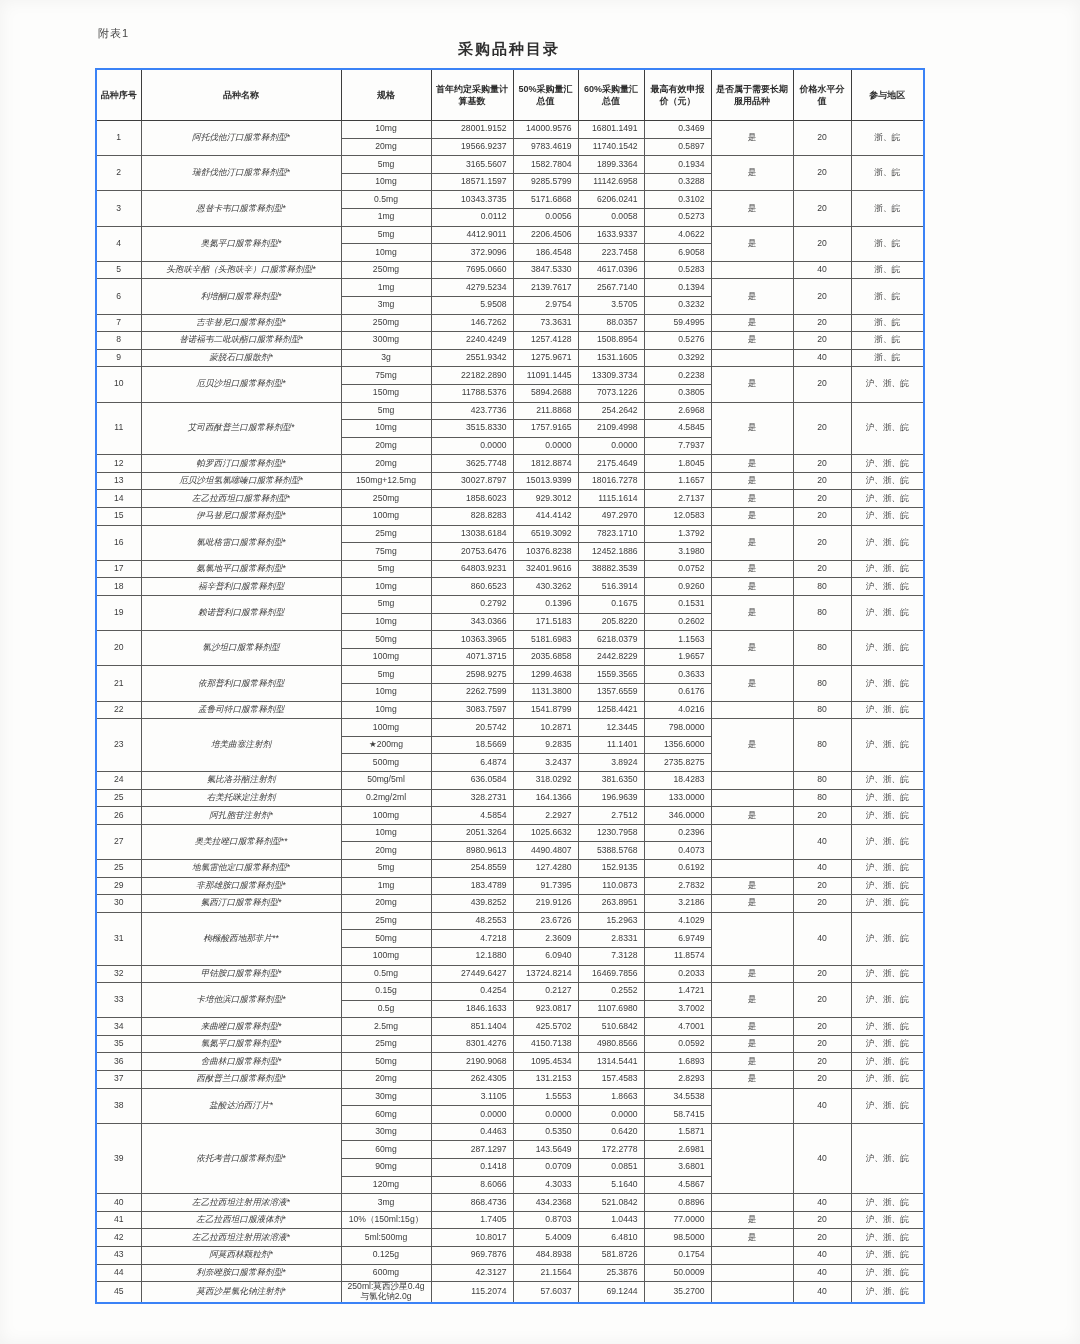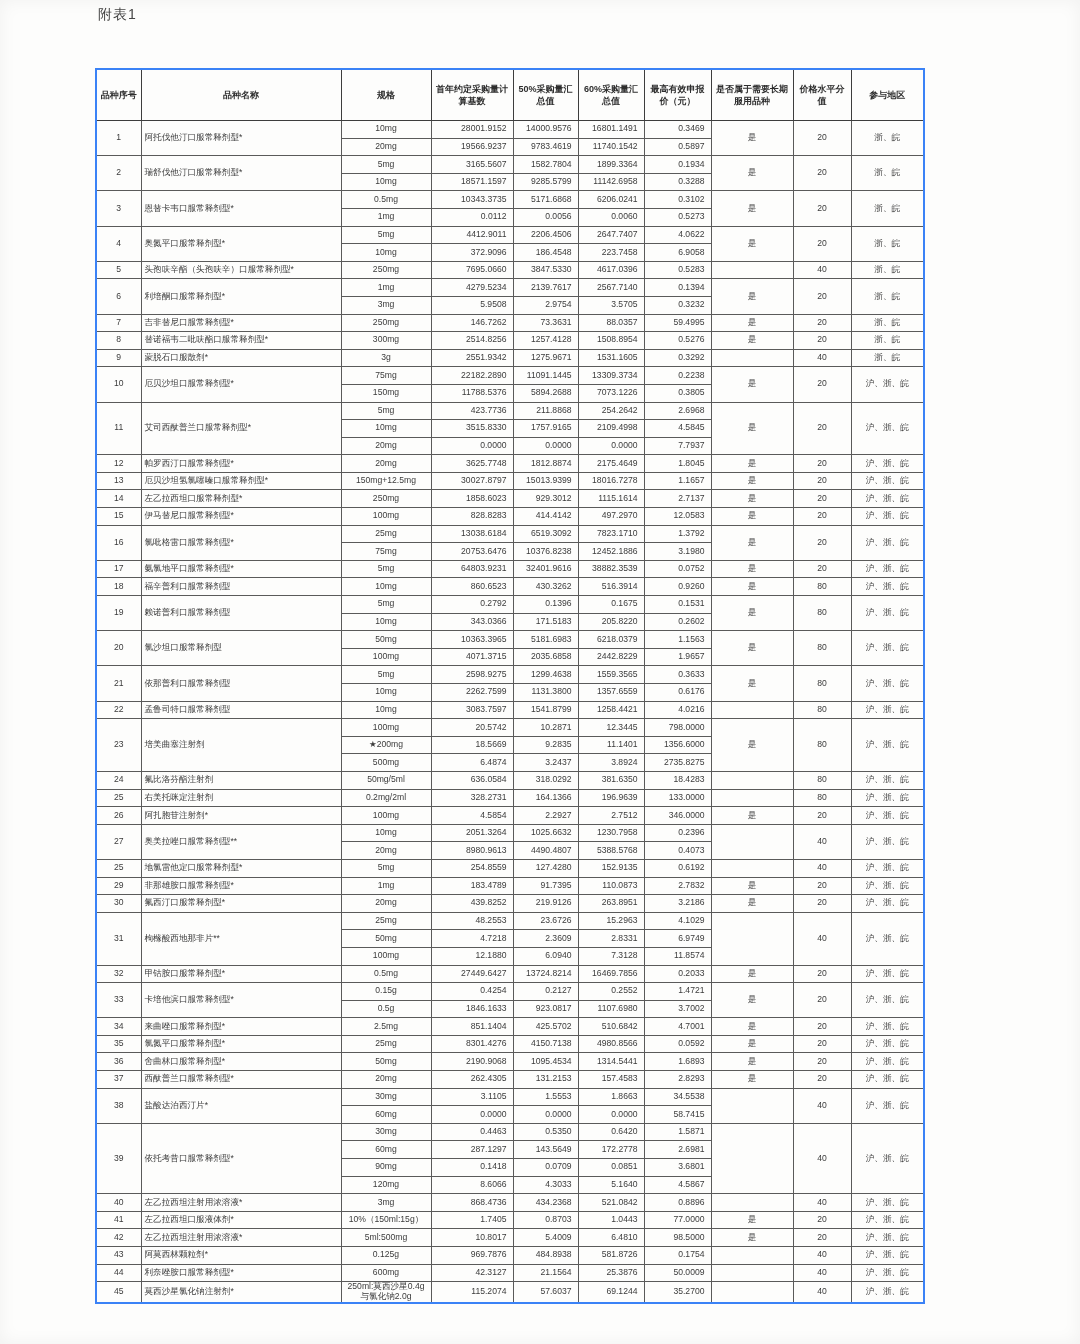--- a/index.html
+++ b/index.html
@@ -18,8 +18,8 @@
     overflow:hidden;
   }
   .annex{
-    position:absolute;left:98px;top:6px;
-    font-size:14px;color:#454545;letter-spacing:1px;
+    position:absolute;left:98px;top:26px;
+    font-size:11px;color:#454545;letter-spacing:1px;
   }
   .title{
     position:absolute;left:95px;top:40px;width:828px;

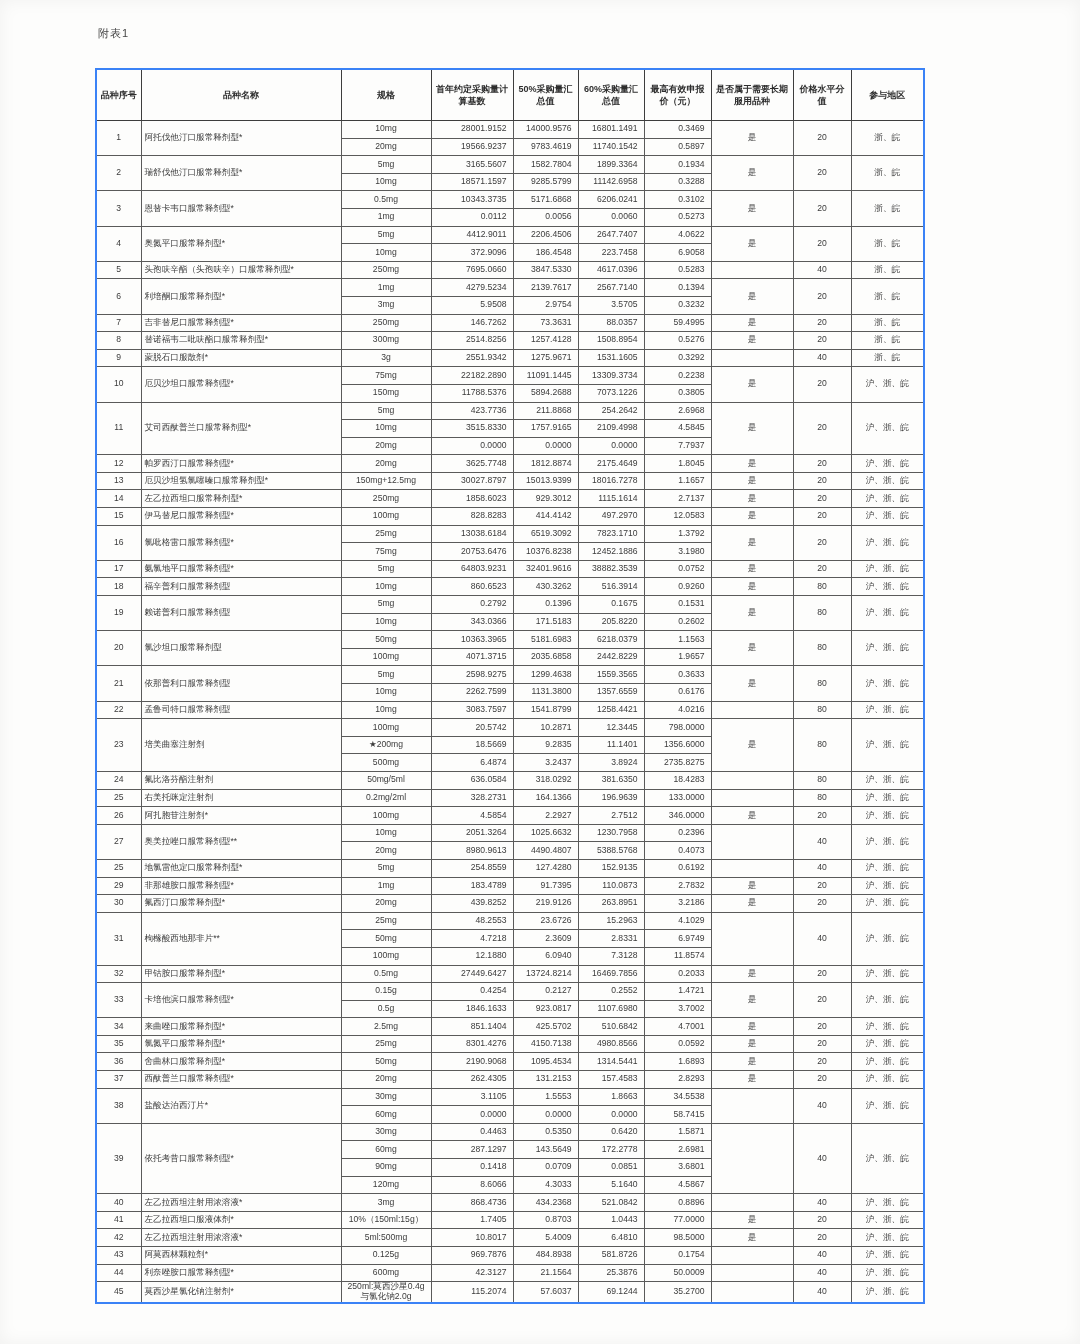--- a/index.html
+++ b/index.html
@@ -60,6 +60,7 @@
 
 <div class="sheet">
   <div class="annex">附表1</div>
+  <div class="title">采购品种目录</div>
 
   <table class="catalog">
     <colgroup>

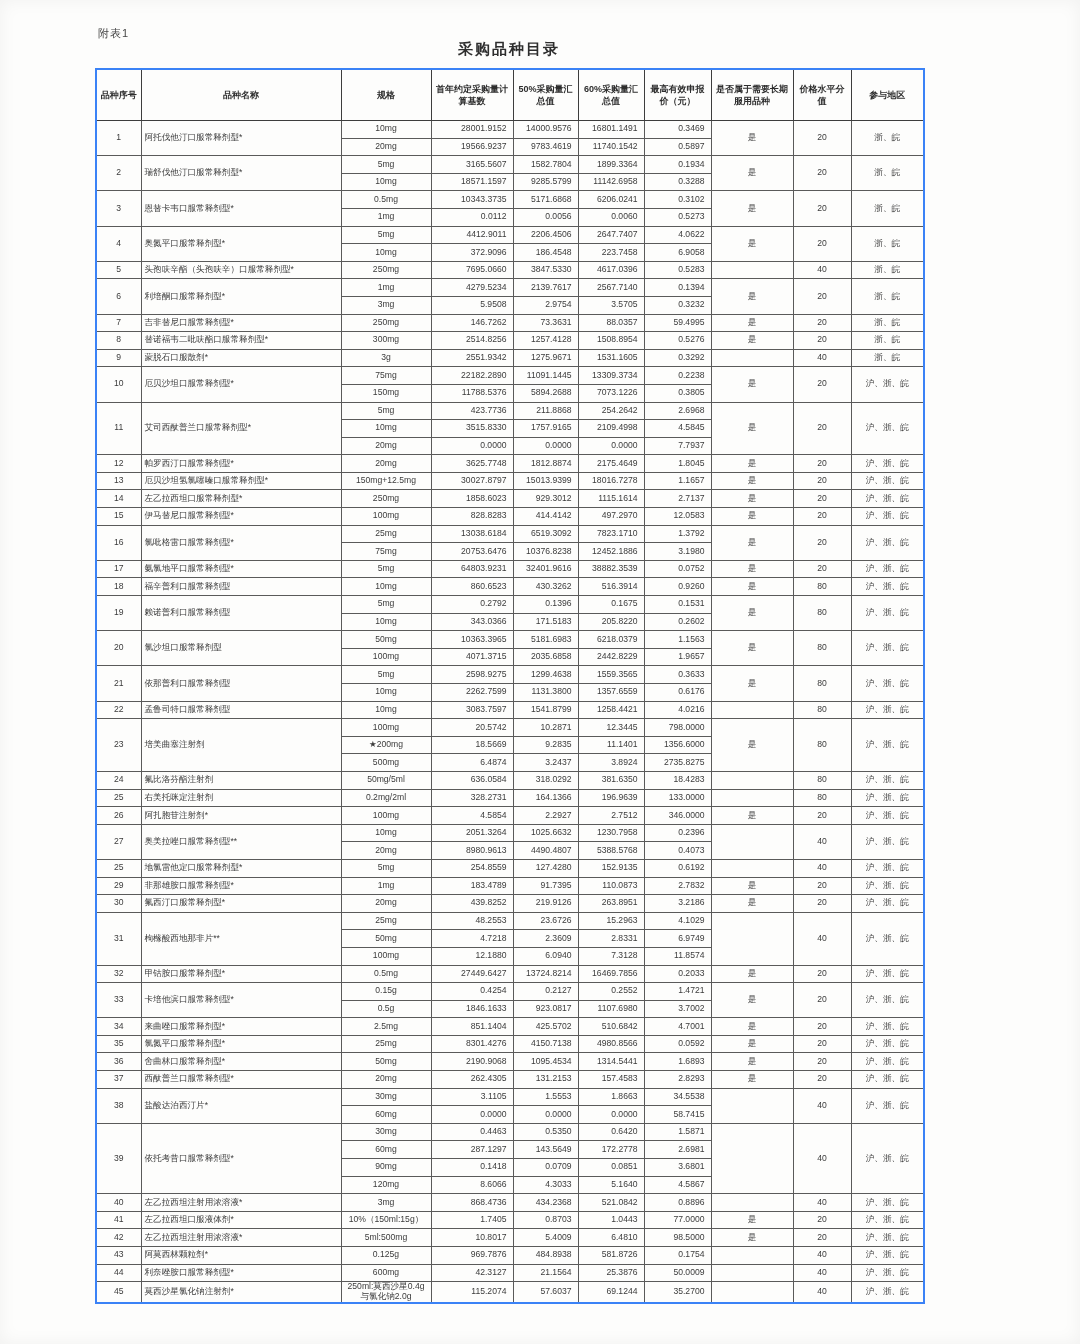--- a/index.html
+++ b/index.html
@@ -52,7 +52,7 @@
   .catalog tr.group-start td{border-top:1.6px solid #2e2e2e;}
   .c-center{text-align:center;}
   .c-num{text-align:right;padding-right:6px !important;font-variant-numeric:tabular-nums;}
-  .c-name{white-space:normal !important;}
+  .c-name{text-align:center;white-space:normal !important;font-style:italic;}
   .c-spec{text-align:center;}
 </style>
 </head>

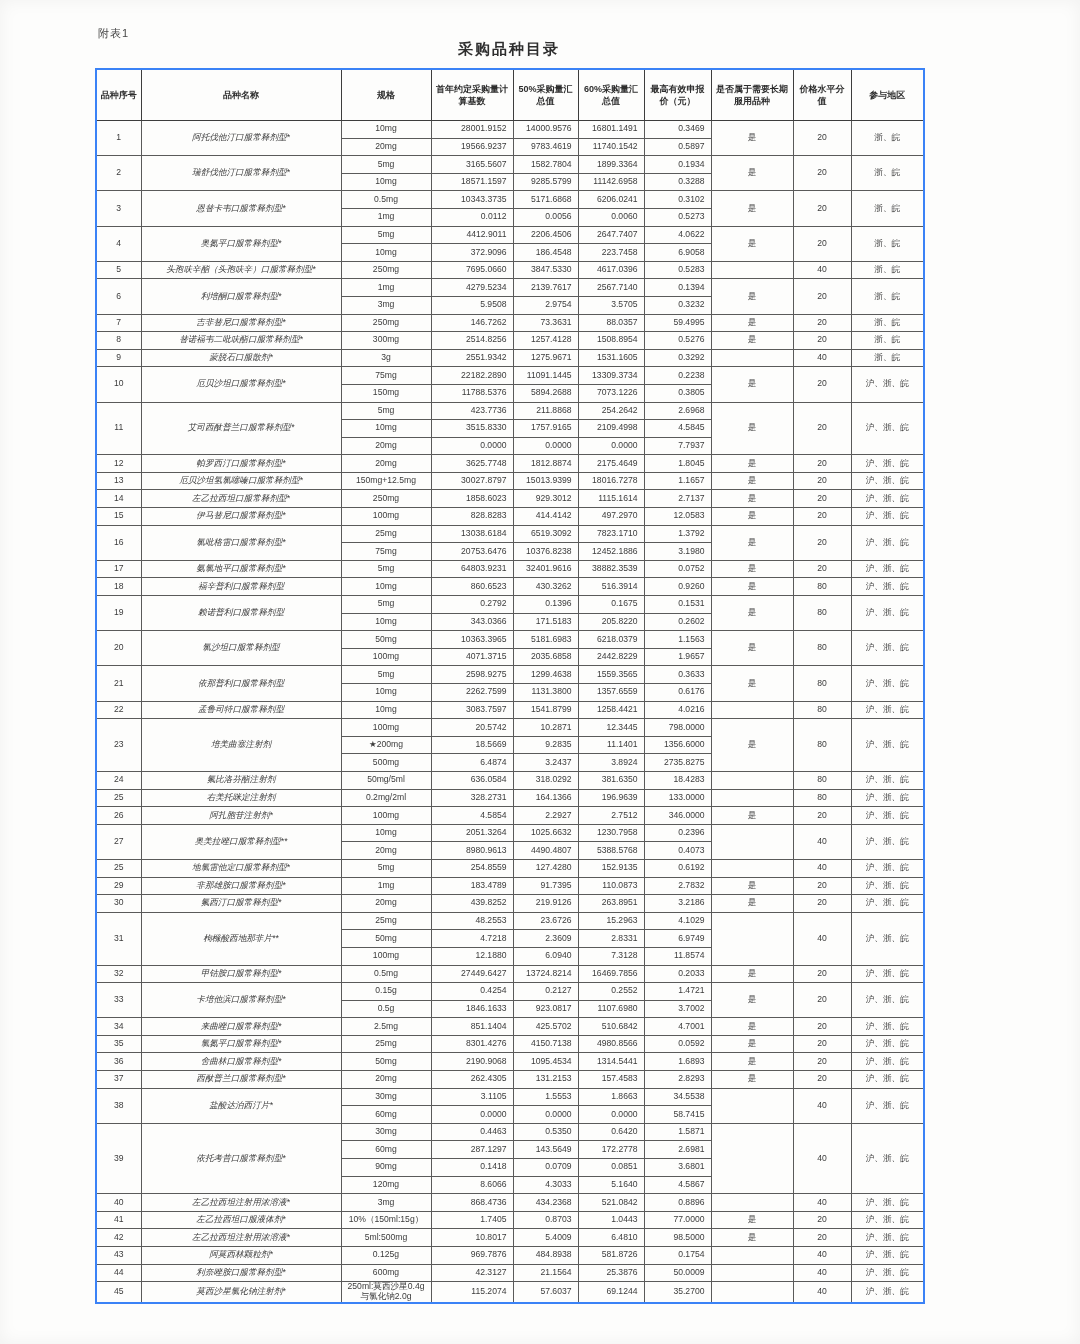--- a/index.html
+++ b/index.html
@@ -144,7 +144,7 @@
           <td class="c-spec wrap">1mg</td>
           <td class="c-num">0.0112</td>
           <td class="c-num">0.0056</td>
-          <td class="c-num">0.0060</td>
+          <td class="c-num">0.0058</td>
           <td class="c-num">0.5273</td>
         </tr>
         <tr class="group-start">

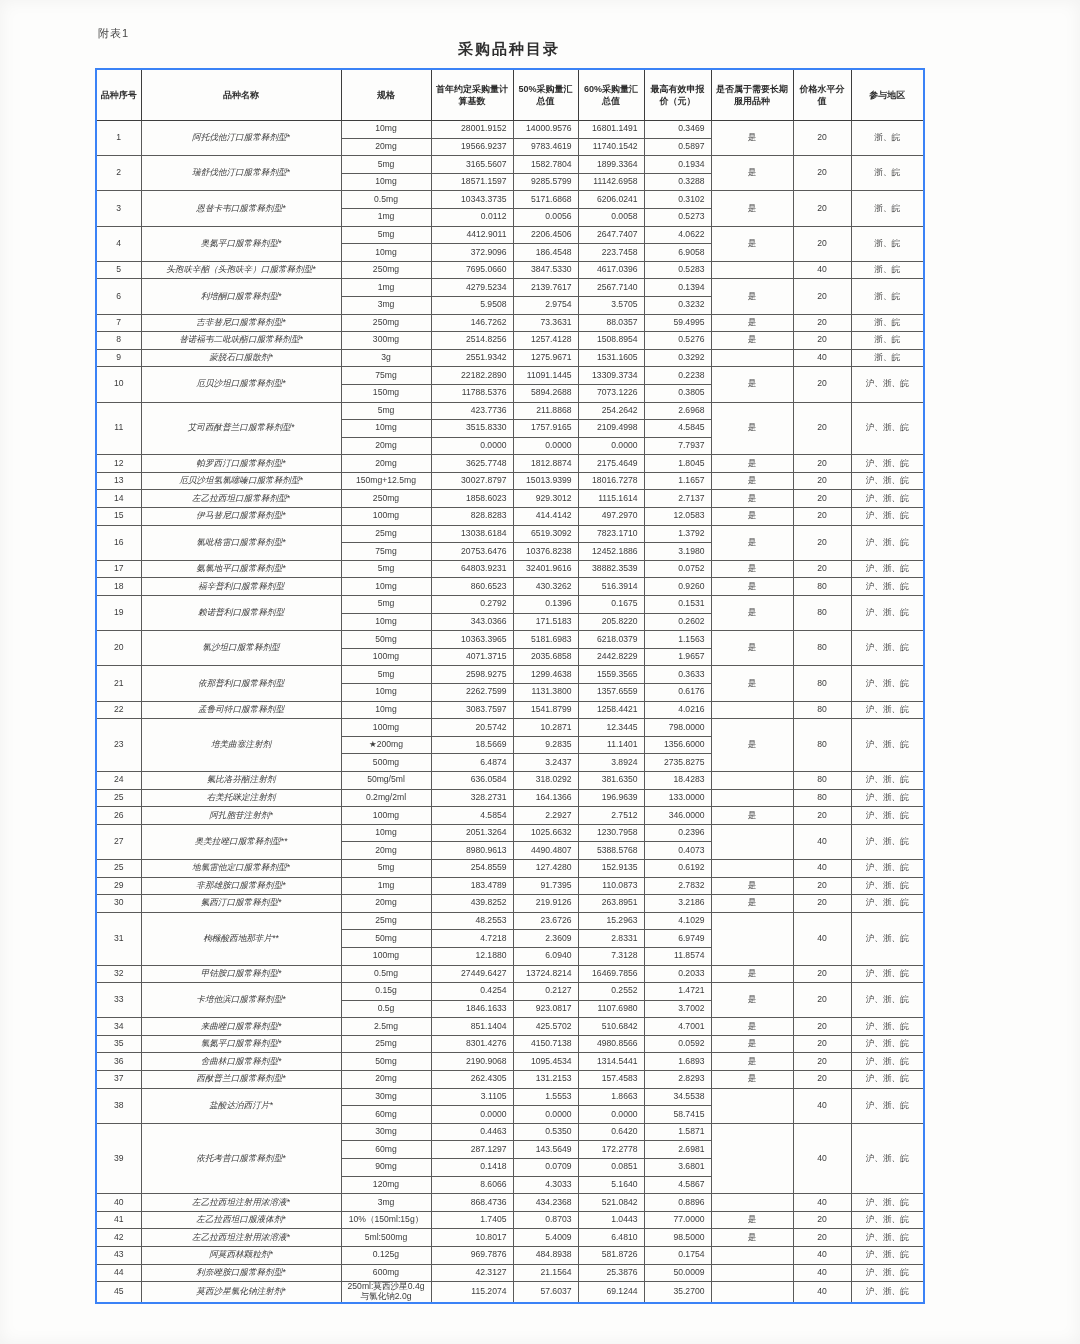--- a/index.html
+++ b/index.html
@@ -153,7 +153,7 @@
           <td class="c-spec wrap">5mg</td>
           <td class="c-num">4412.9011</td>
           <td class="c-num">2206.4506</td>
-          <td class="c-num">2647.7407</td>
+          <td class="c-num">1633.9337</td>
           <td class="c-num">4.0622</td>
           <td class="c-center" rowspan="2">是</td>
           <td class="c-center" rowspan="2">20</td>

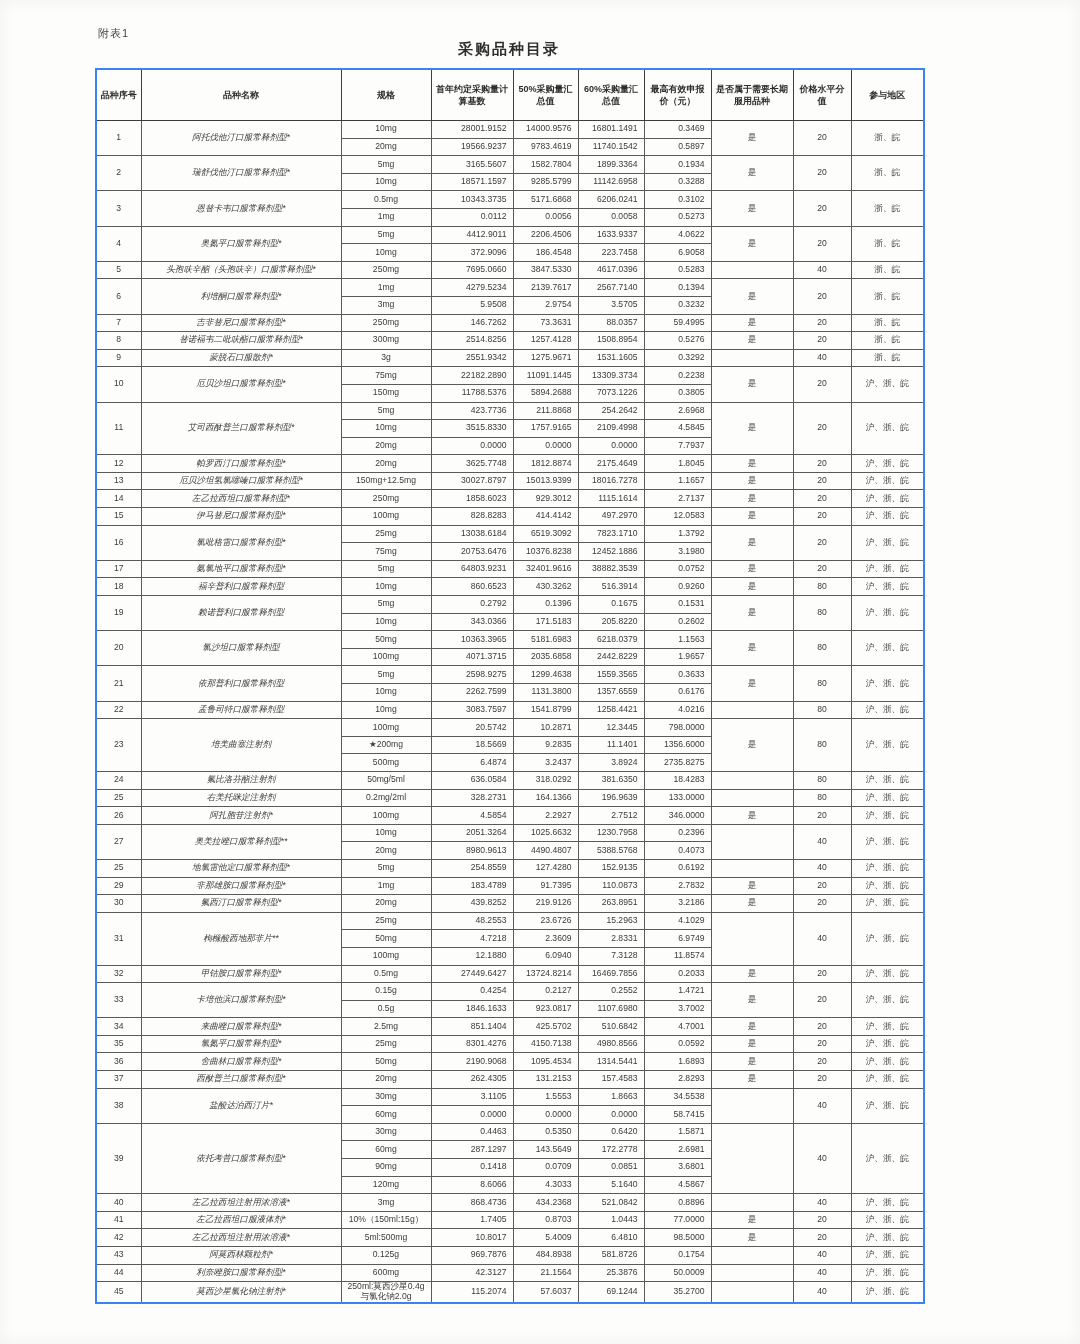--- a/index.html
+++ b/index.html
@@ -213,7 +213,7 @@
           <td class="c-center">8</td>
           <td class="c-name">替诺福韦二吡呋酯口服常释剂型*</td>
           <td class="c-spec wrap">300mg</td>
-          <td class="c-num">2514.8256</td>
+          <td class="c-num">2240.4249</td>
           <td class="c-num">1257.4128</td>
           <td class="c-num">1508.8954</td>
           <td class="c-num">0.5276</td>

